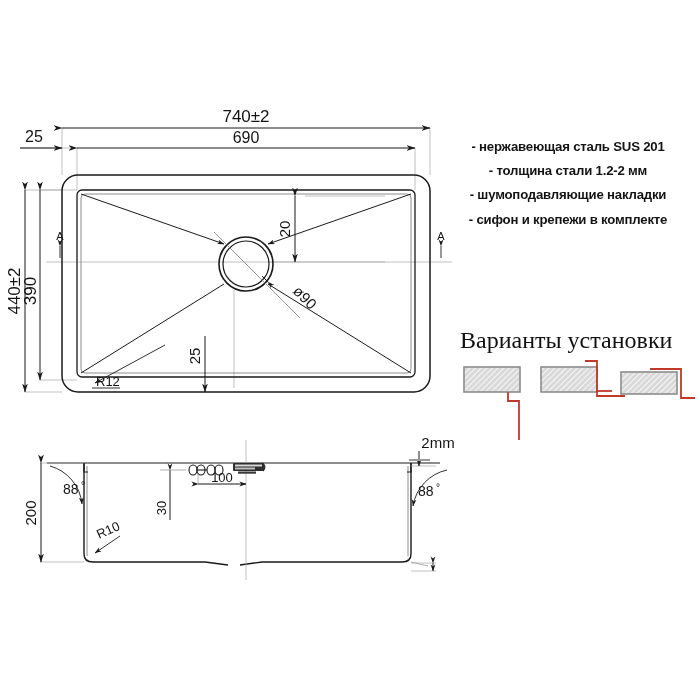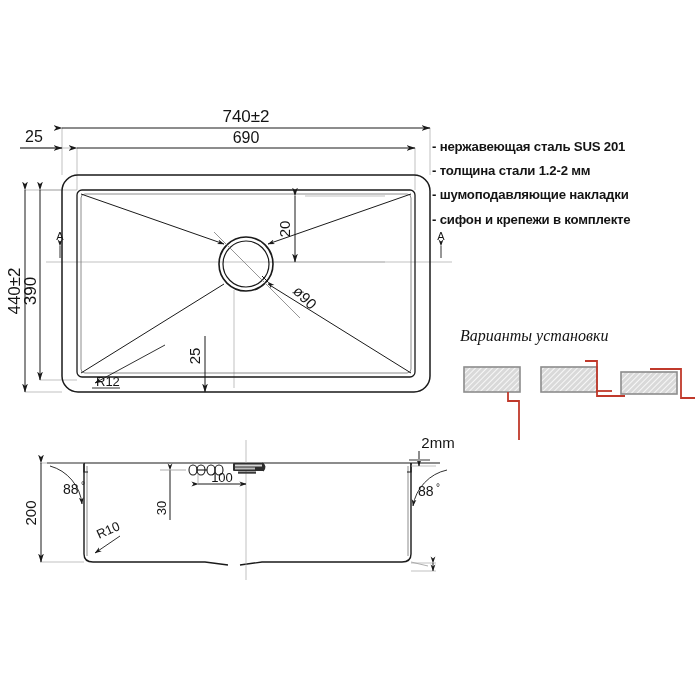--- a/index.html
+++ b/index.html
@@ -8,7 +8,7 @@
     font-family:"Liberation Sans", sans-serif;
     overflow:hidden;position:relative;
   }
-  #stage{position:absolute;inset:0;width:700px;height:648px;}
+  #stage{position:absolute;inset:0;width:700px;height:648px;text-align:center;}
   svg{display:block;}
   .specs{
     position:absolute;left:432px;top:140px;width:272px;

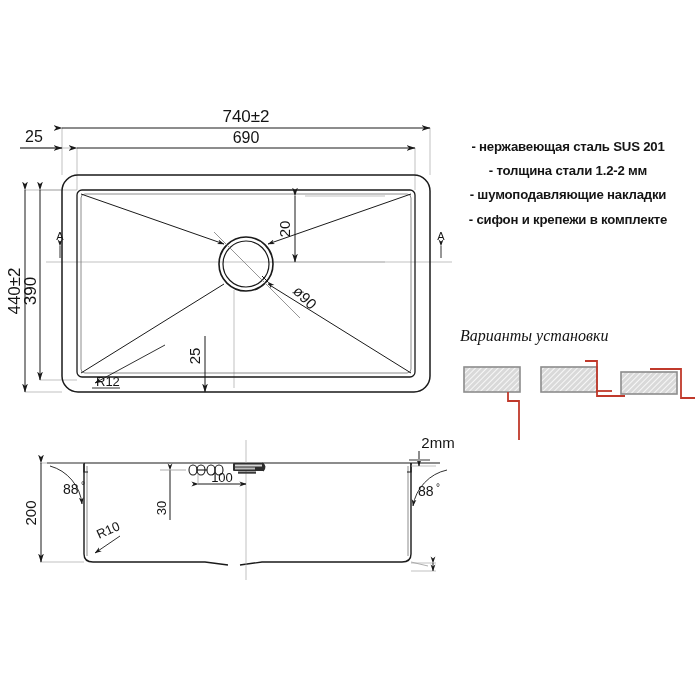--- a/index.html
+++ b/index.html
@@ -22,7 +22,7 @@
   .variants-title{
     position:absolute;left:460px;top:327px;
     font-family:"Liberation Serif", serif;
-    font-size:16px;color:#111;white-space:nowrap;font-style:italic;
+    font-size:24px;color:#111;white-space:nowrap;
   }
   .logo-box{
     position:absolute;left:232px;top:461px;width:36px;height:15px;

